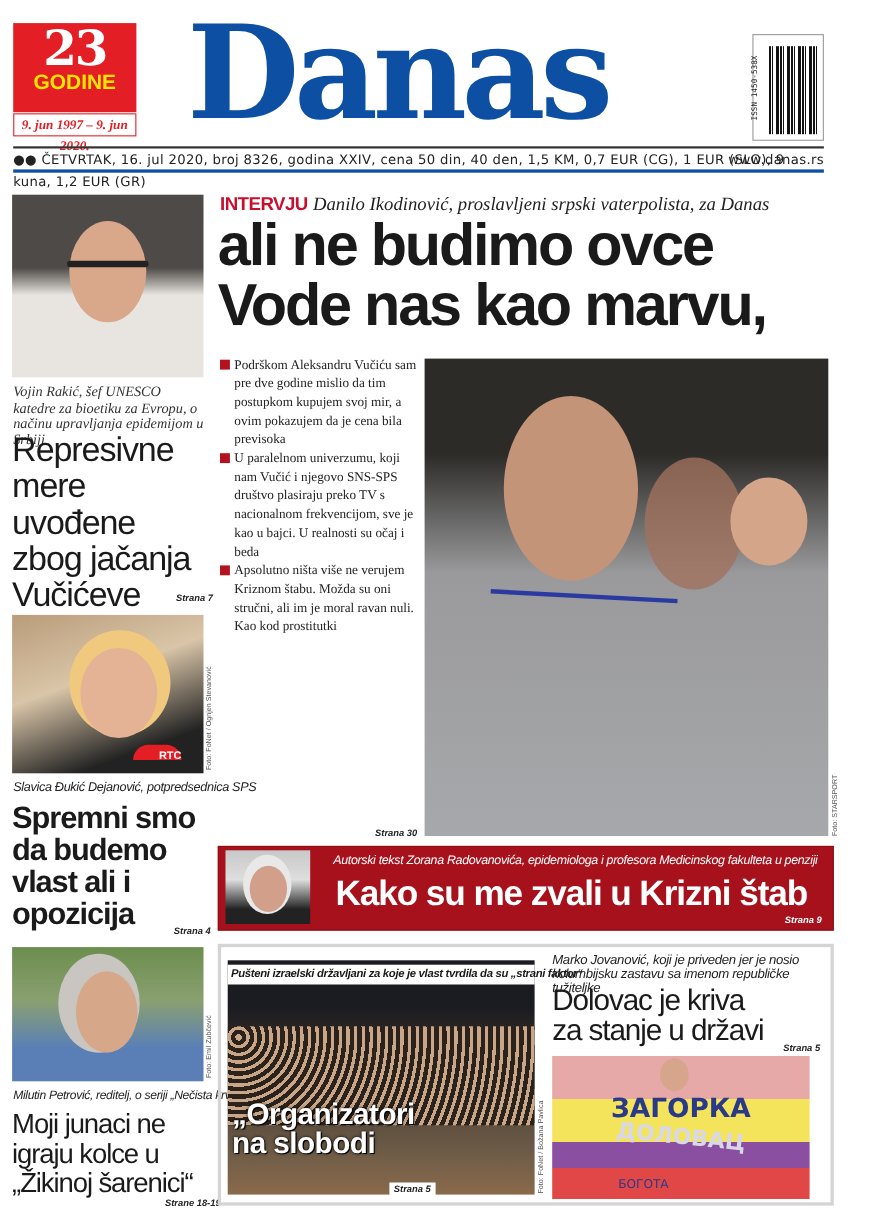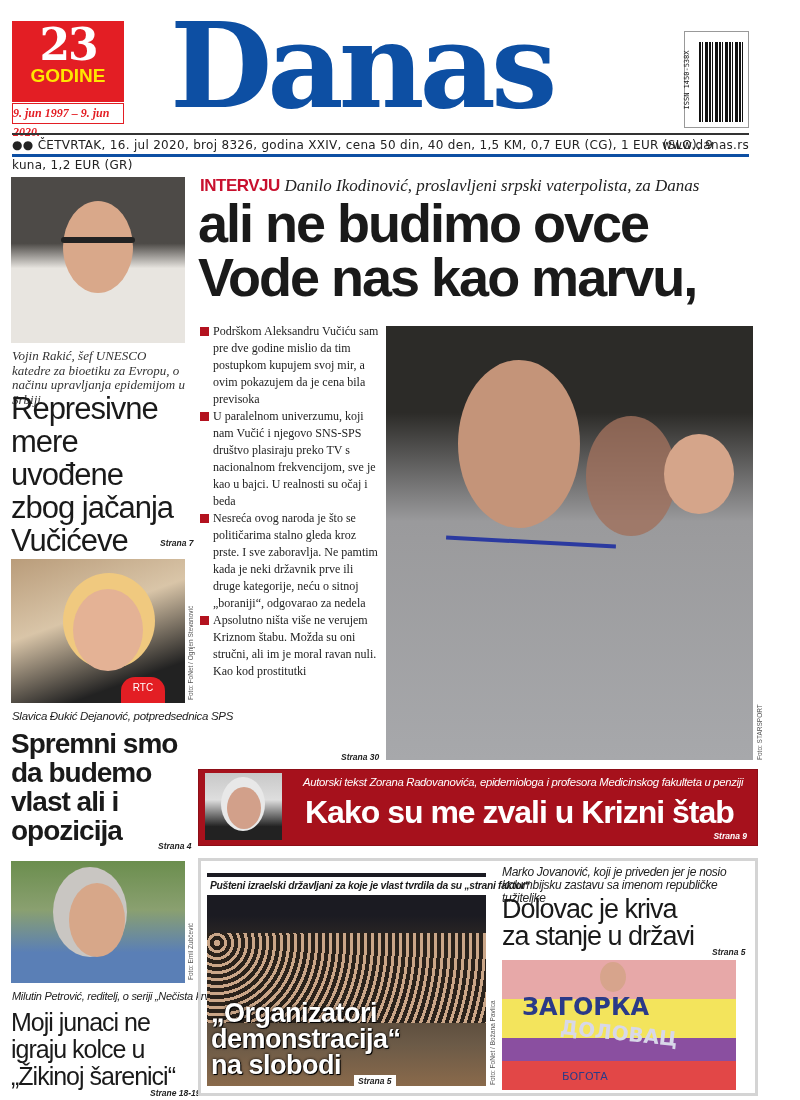--- a/index.html
+++ b/index.html
@@ -9,7 +9,7 @@
   .anniv{left:12px;top:21px;width:111px;width:112px;height:81px;background:#e31e24;text-align:center;color:#fff}
   .anniv .num{font-family:"DejaVu Serif",serif;font-weight:bold;font-size:44px;line-height:44px;margin-top:2px;letter-spacing:-2px}
   .anniv .god{font-weight:bold;color:#ffe600;font-size:19px;line-height:18px}
-  .anniv-dates{left:12px;top:103px;width:112px;height:21px;background:#fff;border:1px solid #e31e24;color:#e31e24;font-family:"Liberation Serif",serif;font-style:italic;font-weight:bold;font-size:12px;line-height:19px;text-align:left}
+  .anniv-dates{left:12px;top:103px;width:112px;height:21px;background:#fff;border:1px solid #e31e24;color:#e31e24;font-family:"Liberation Serif",serif;font-style:italic;font-weight:bold;font-size:12px;line-height:19px;text-align:center}
   .logo{left:170px;top:6px;font-family:"DejaVu Serif",serif;font-weight:900;font-size:118px;line-height:120px;color:#0d4fa3;letter-spacing:-5px}
   .barcode{left:684px;top:31px;width:65px;height:97px;border:1px solid #999;background:#fff}
   .barcode .bars{position:absolute;left:14px;top:10px;width:46px;height:80px;background:repeating-linear-gradient(90deg,#111 0 2px,#fff 2px 3px,#111 3px 4px,#fff 4px 6px,#111 6px 9px,#fff 9px 10px)}

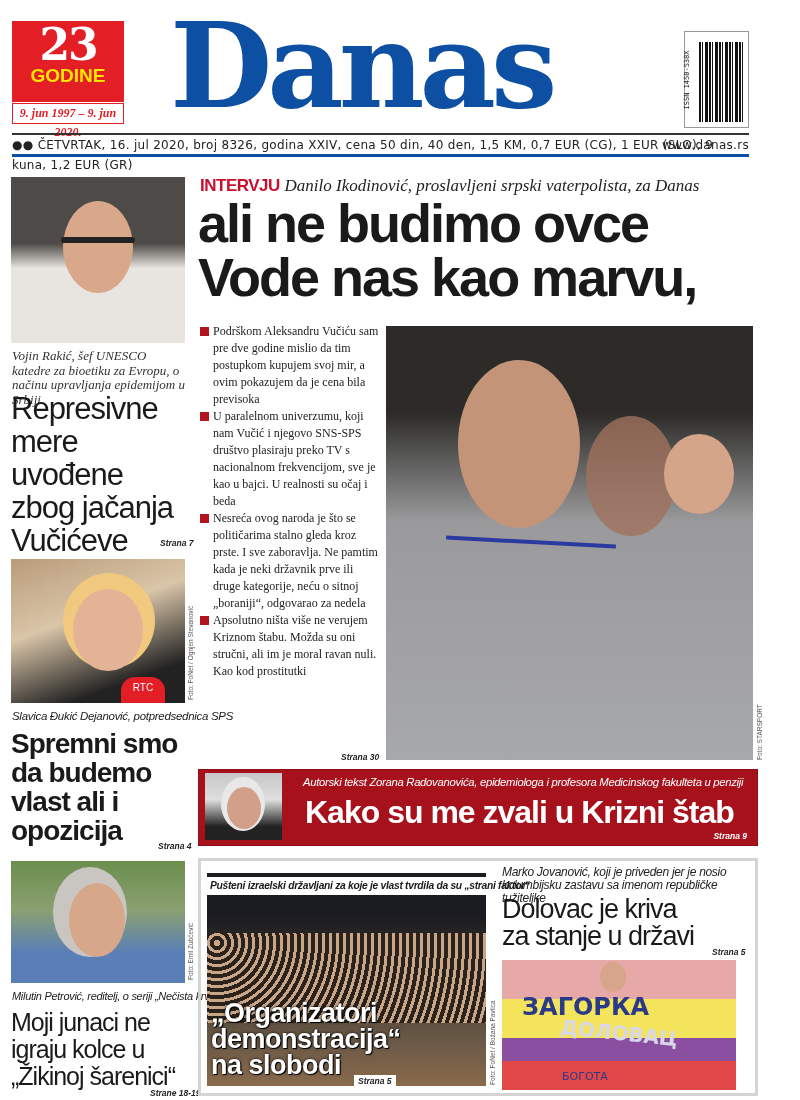--- a/index.html
+++ b/index.html
@@ -118,7 +118,6 @@
 <ul class="abs bullets">
   <li><span class="sq"></span><span>Podrškom Aleksandru Vučiću sam pre dve godine mislio da tim postupkom kupujem svoj mir, a ovim pokazujem da je cena bila previsoka</span></li>
   <li><span class="sq"></span><span>U paralelnom univerzumu, koji nam Vučić i njegovo SNS-SPS društvo plasiraju preko TV s nacionalnom frekvencijom, sve je kao u bajci. U realnosti su očaj i beda</span></li>
-  <li><span class="sq"></span><span>Nesreća ovog naroda je što se političarima stalno gleda kroz prste. I sve zaboravlja. Ne pamtim kada je neki državnik prve ili druge kategorije, neću o sitnoj „boraniji“, odgovarao za nedela</span></li>
   <li><span class="sq"></span><span>Apsolutno ništa više ne verujem Kriznom štabu. Možda su oni stručni, ali im je moral ravan nuli. Kao kod prostitutki</span></li>
 </ul>
 <div class="abs page-ref" style="left:341px;top:752px">Strana 30</div>

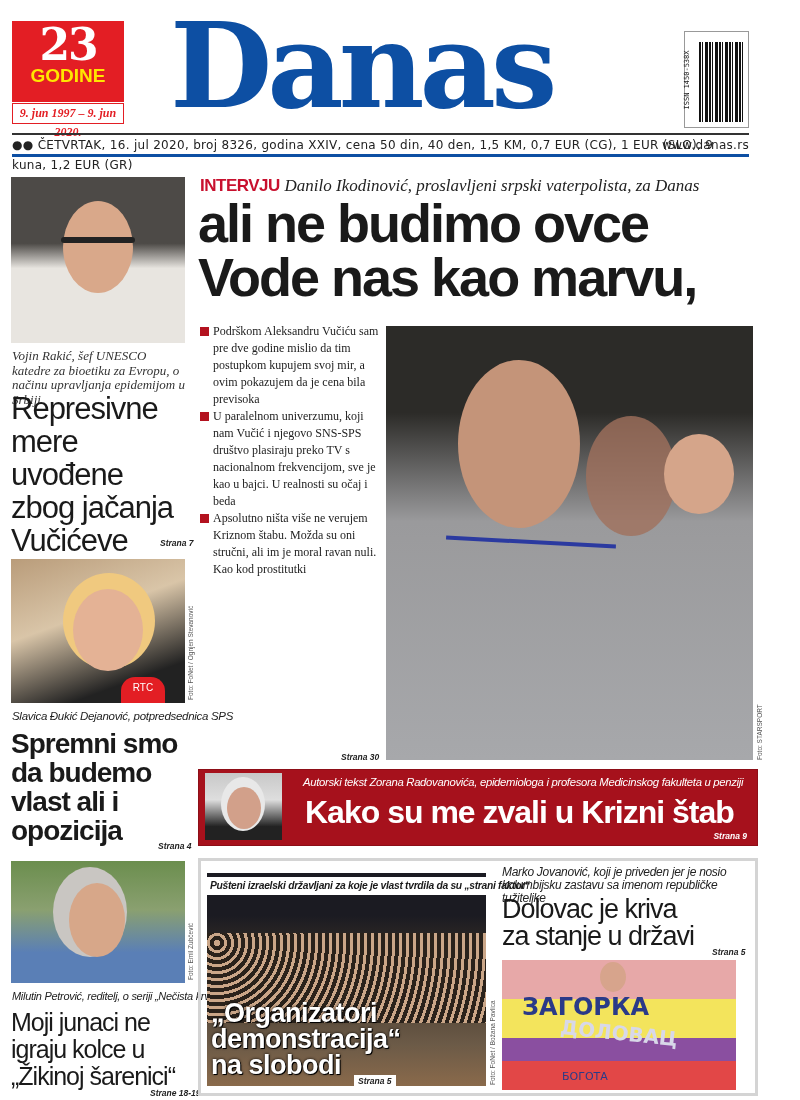--- a/index.html
+++ b/index.html
@@ -91,7 +91,7 @@
 <div class="abs photo ph-dejanovic">
   <div class="face" style="left:52px;top:14px;width:92px;height:96px;background:#f0c97f"></div>
   <div class="face" style="left:62px;top:30px;width:70px;height:82px;background:#e4b295"></div>
-  <div class="abs" style="left:110px;top:118px;width:44px;height:26px;background:#e31e24;border-radius:14px 14px 0 0;color:#fff;font-size:10px;font-weight:normal;text-align:center;line-height:22px">RTC</div>
+  <div class="abs" style="left:110px;top:118px;width:44px;height:14px;background:#e31e24;border-radius:14px 14px 0 0;color:#fff;font-size:10px;font-weight:bold;text-align:right;line-height:22px">RTC</div>
 </div>
 <div class="abs credit" style="left:187px;top:700px;color:#555">Foto: FoNet / Ognjen Stevanović</div>
 <div class="abs caption-cond" style="left:12px;top:710px">Slavica Đukić Dejanović, potpredsednica SPS</div>

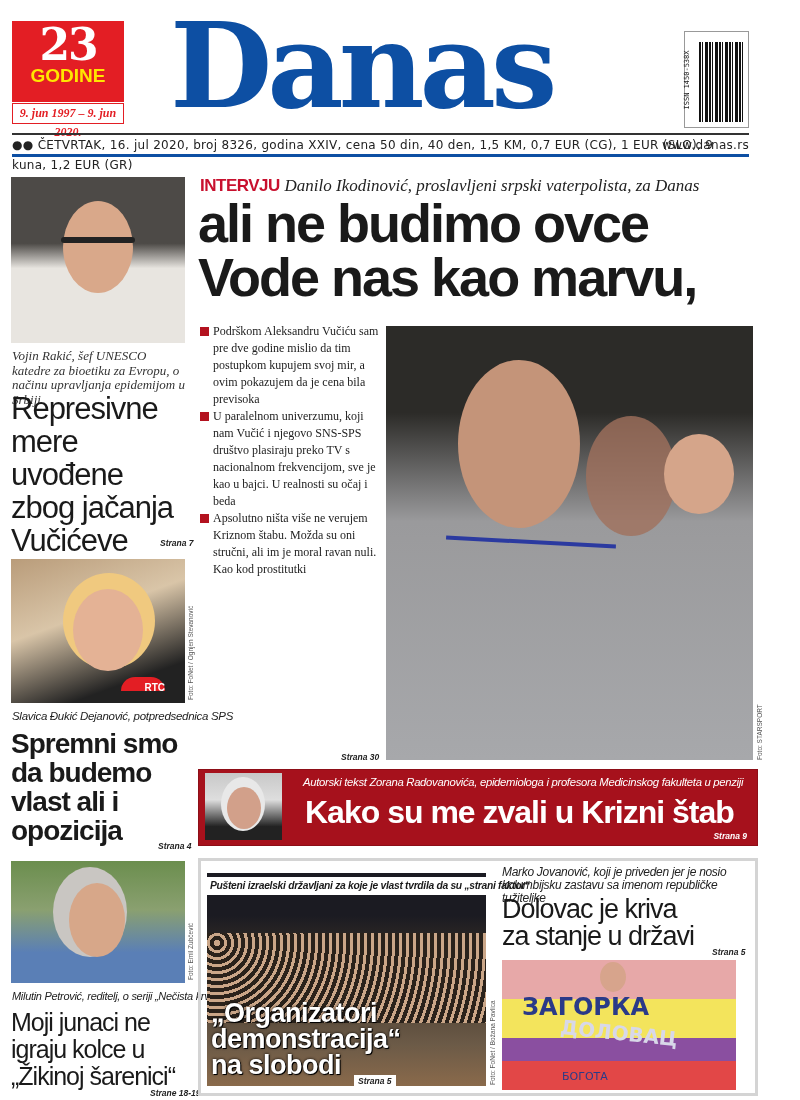--- a/index.html
+++ b/index.html
@@ -157,7 +157,7 @@
 <div class="abs page-ref" style="left:712px;top:947px">Strana 5</div>
 <div class="abs photo ph-jovanovic">
   <div class="face" style="left:98px;top:2px;width:26px;height:30px;background:#d7a48c"></div>
-  <div class="abs" style="left:20px;top:34px;width:194px;color:#2a3a88;font-weight:bold;font-size:24px;line-height:26px;font-family:'DejaVu Sans',sans-serif">ЗАГОРКА</div>
+  <div class="abs" style="left:20px;top:34px;width:194px;text-align:center;color:#2a3a88;font-weight:bold;font-size:24px;line-height:26px;font-family:'DejaVu Sans',sans-serif">ЗАГОРКА</div>
   <div class="abs" style="left:20px;top:62px;width:194px;text-align:center;color:#d8d8e8;font-weight:bold;font-size:20px;line-height:22px;font-family:'DejaVu Sans',sans-serif;transform:rotate(6deg)">ДОЛОВАЦ</div>
   <div class="abs" style="left:60px;top:110px;width:120px;color:#2a3a88;font-size:11px;font-family:'DejaVu Sans',sans-serif">БОГОТА</div>
 </div>

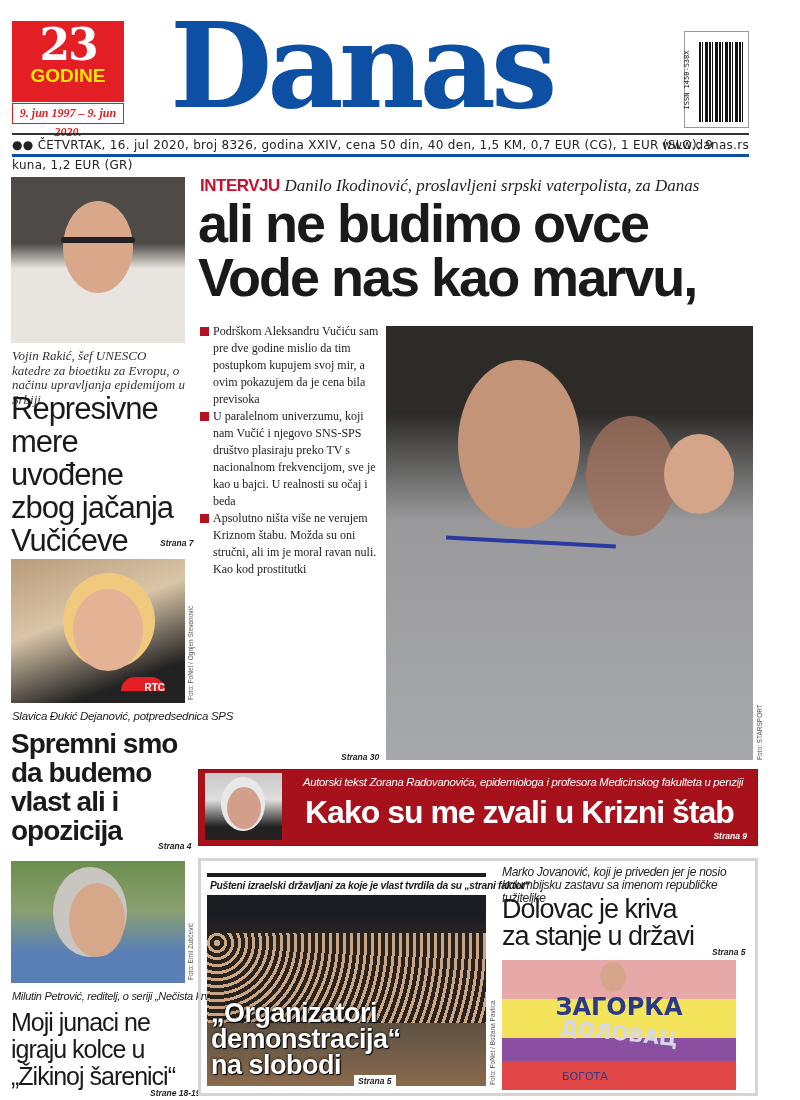--- a/index.html
+++ b/index.html
@@ -146,7 +146,6 @@
 <div class="abs protest-kicker">Pušteni izraelski državljani za koje je vlast tvrdila da su „strani faktor“</div>
 <div class="abs protest-head">
   <div>„Organizatori</div>
-  <div>demonstracija“</div>
   <div>na slobodi</div>
 </div>
 <div class="abs page-ref protest-pg">Strana 5</div>

